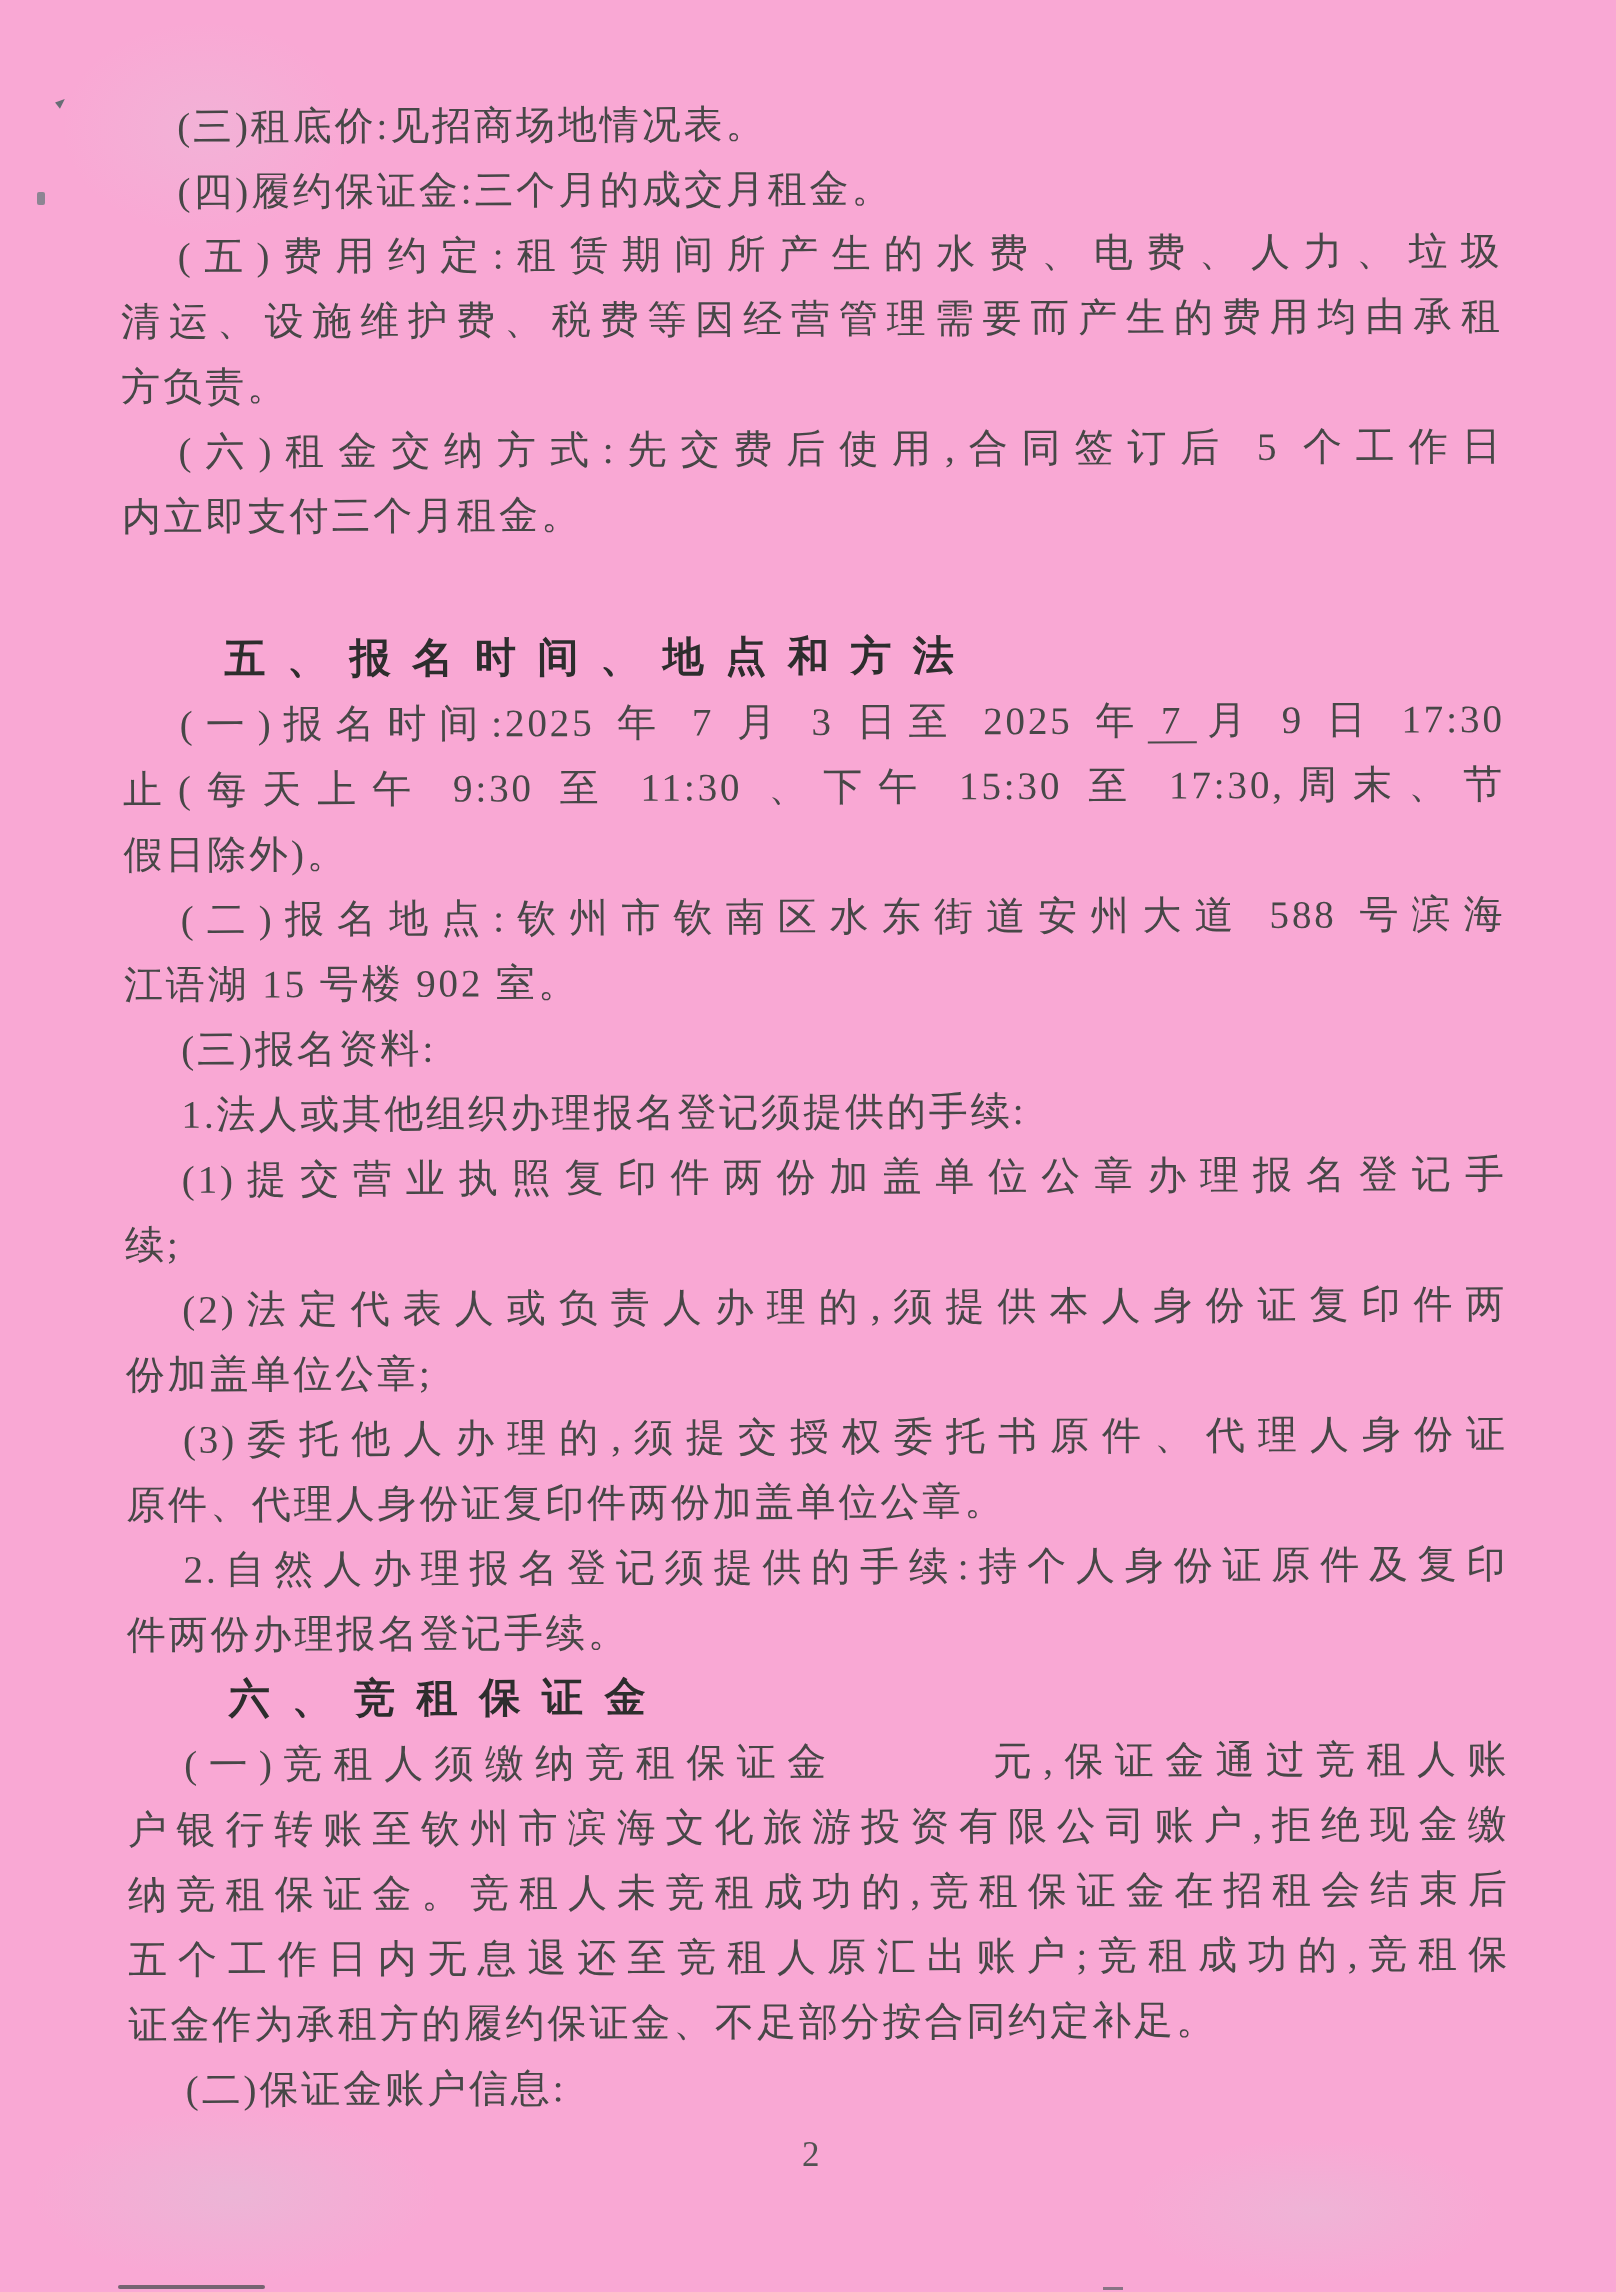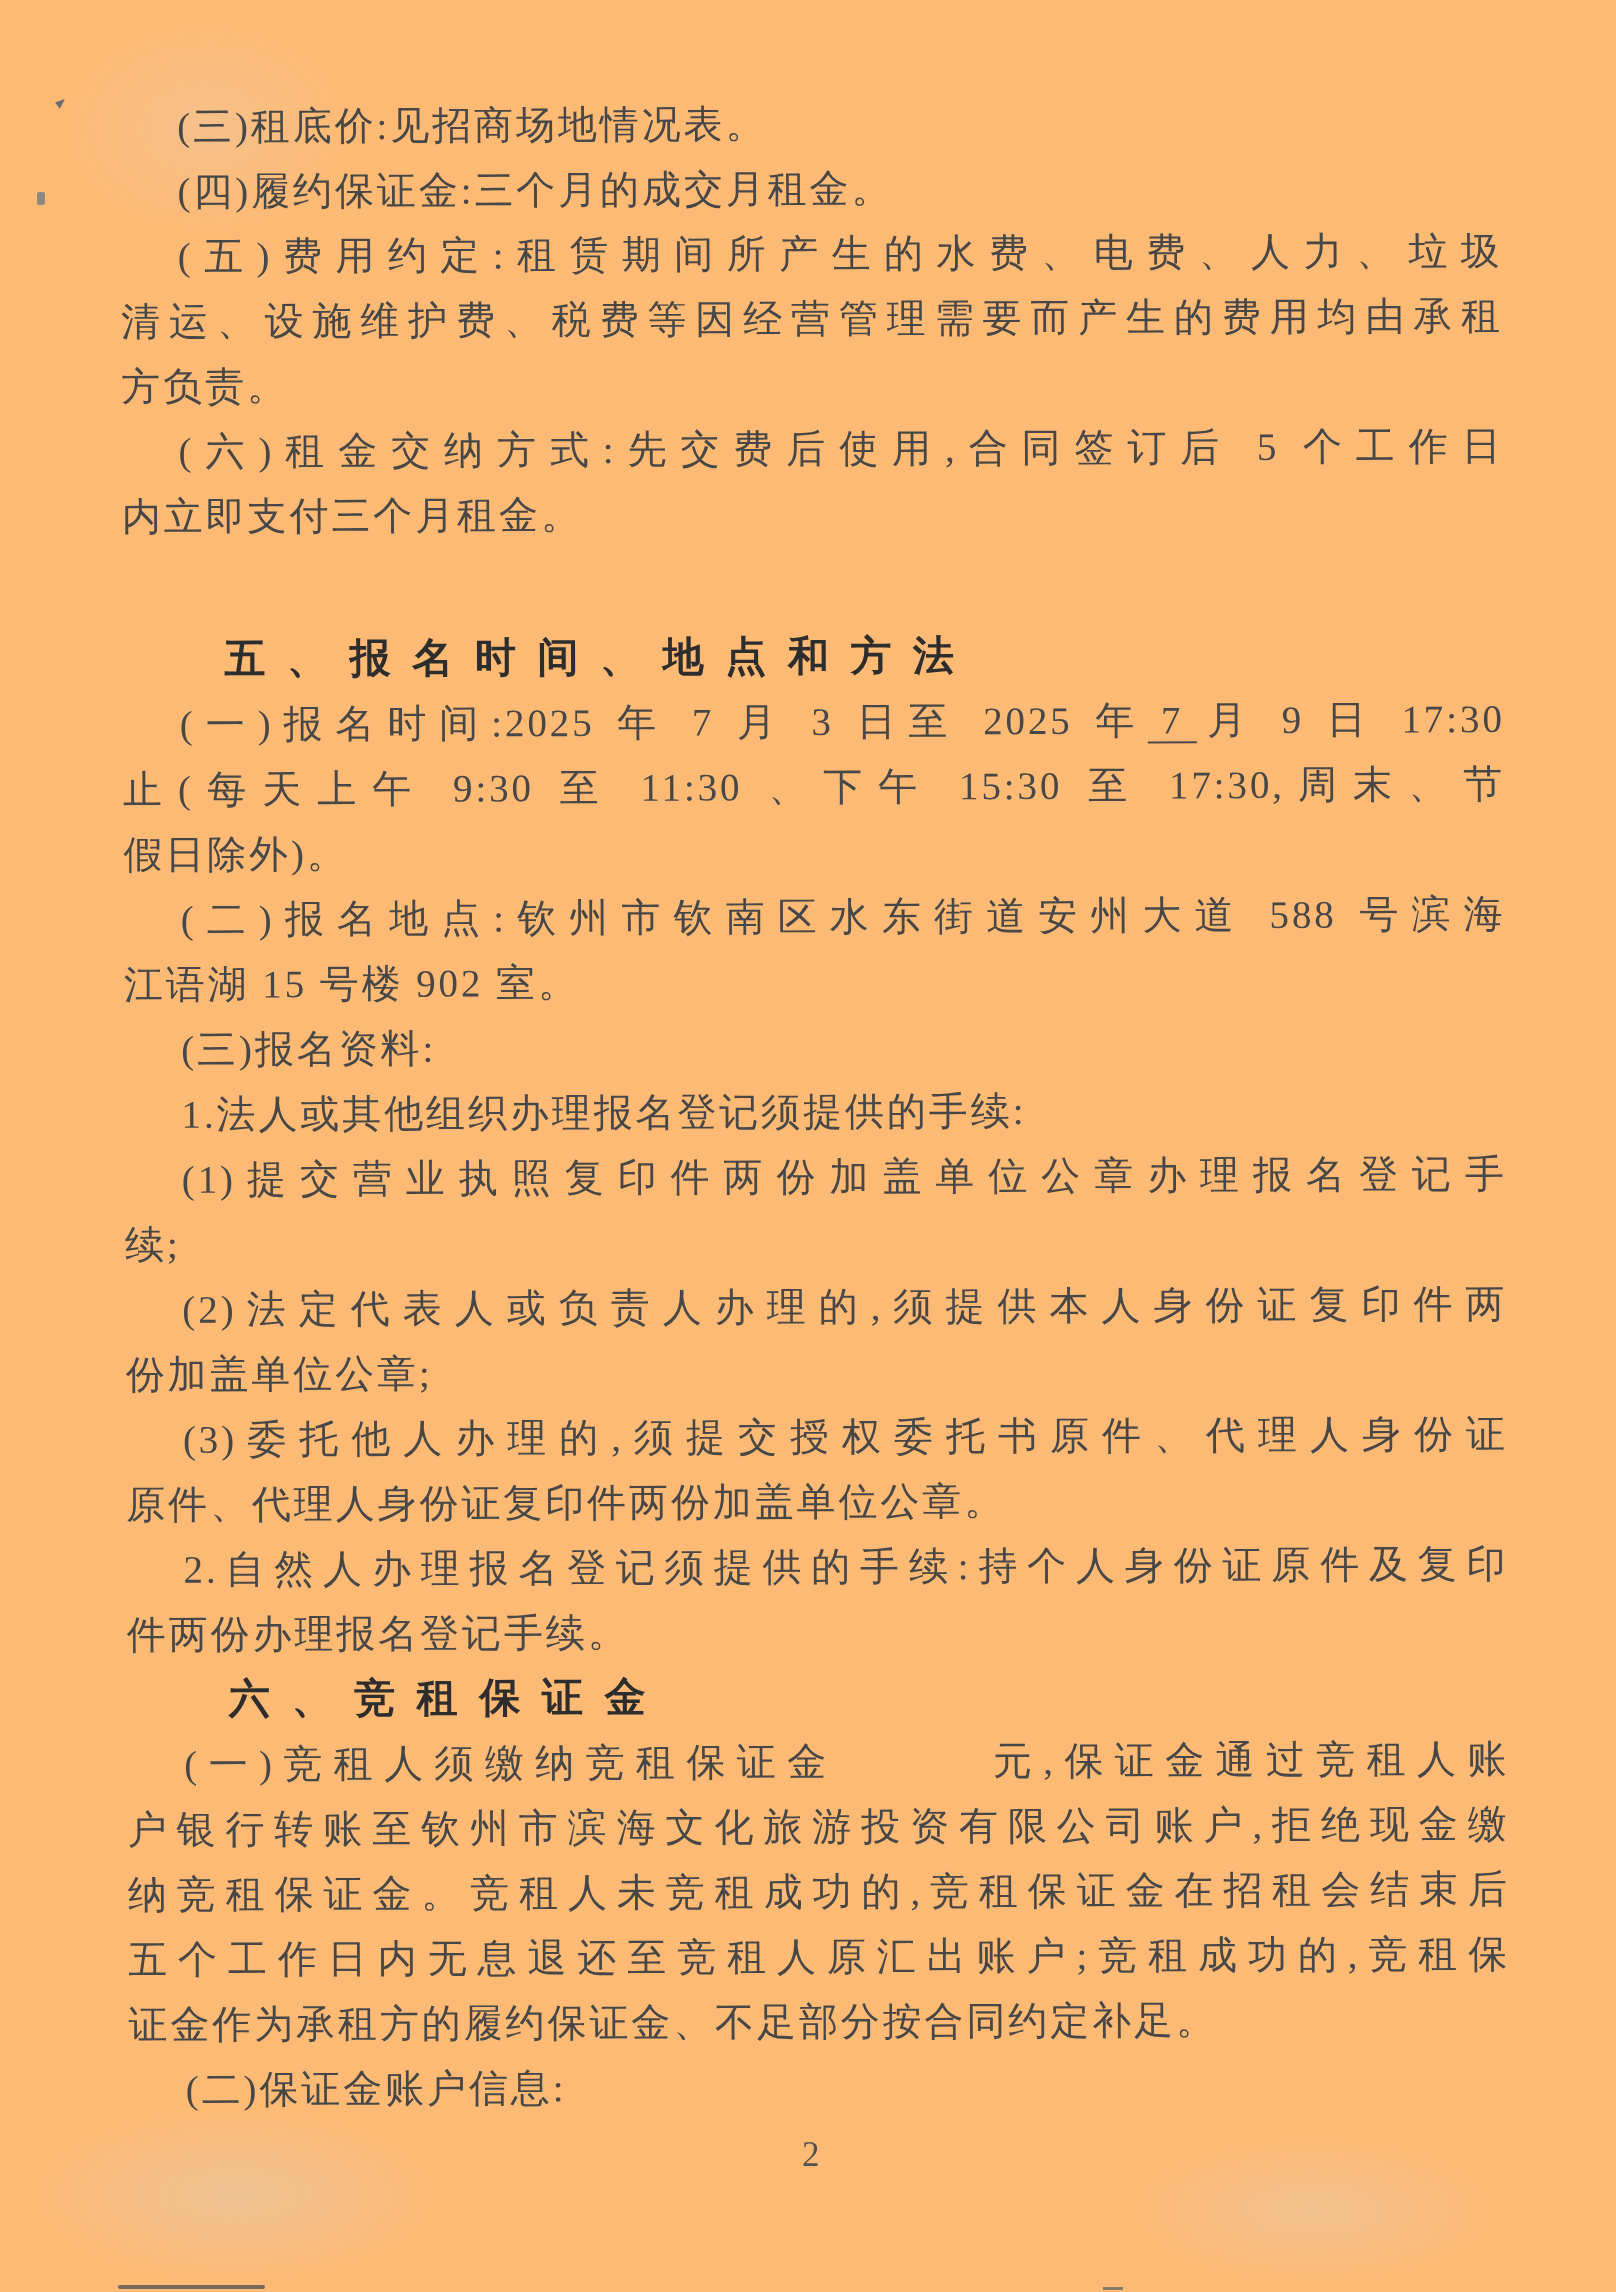--- a/index.html
+++ b/index.html
@@ -7,7 +7,7 @@
     position: relative;
     width: 1616px;
     height: 2293px;
-    background: #fdba74;
+    background: #f9a8d4;
     overflow: hidden;
     font-family: "Liberation Serif", "DejaVu Serif", serif;
   }

